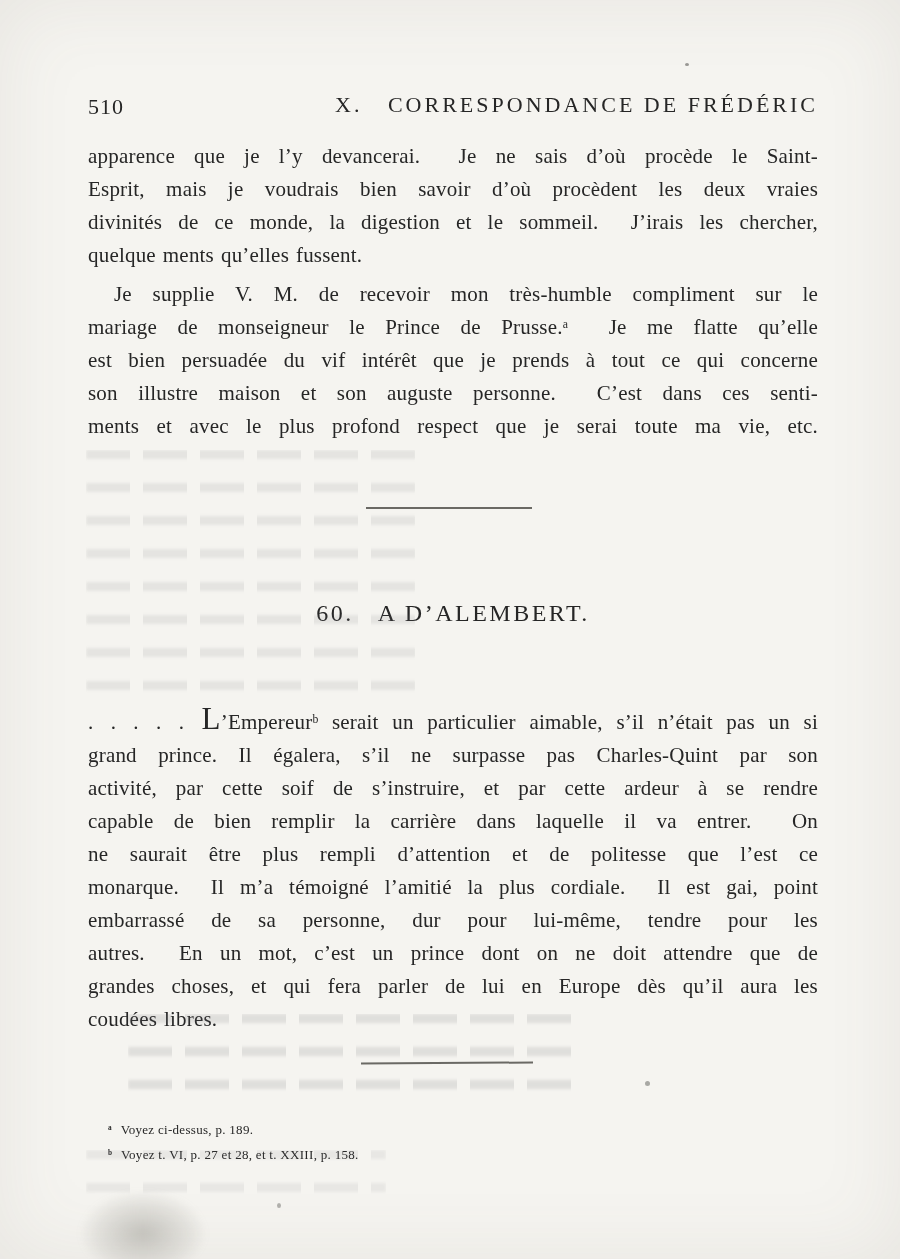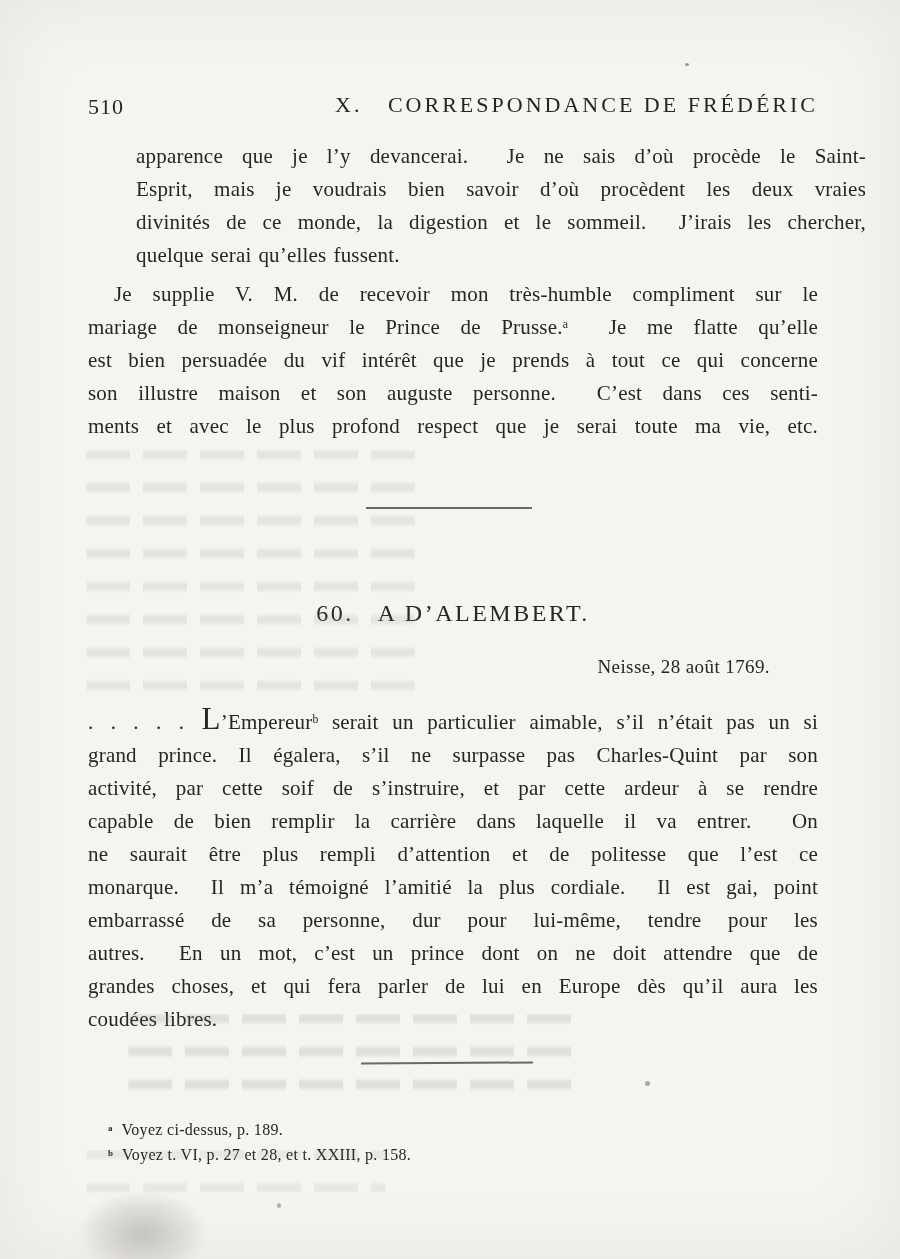--- a/index.html
+++ b/index.html
@@ -17,7 +17,7 @@
   
   .para { position:absolute; left:88px; width:730px; font-size:21px; line-height:33px;
           letter-spacing:.2px; word-spacing:1.5px; }
-  .p1 { top:140px;margin-left:48px; }
+  .p1 { top:140px; }
   .p2 { top:278px; }
   .indent-first .line:first-child { text-indent:26px; }
   .line { text-align:justify; text-align-last:justify; }

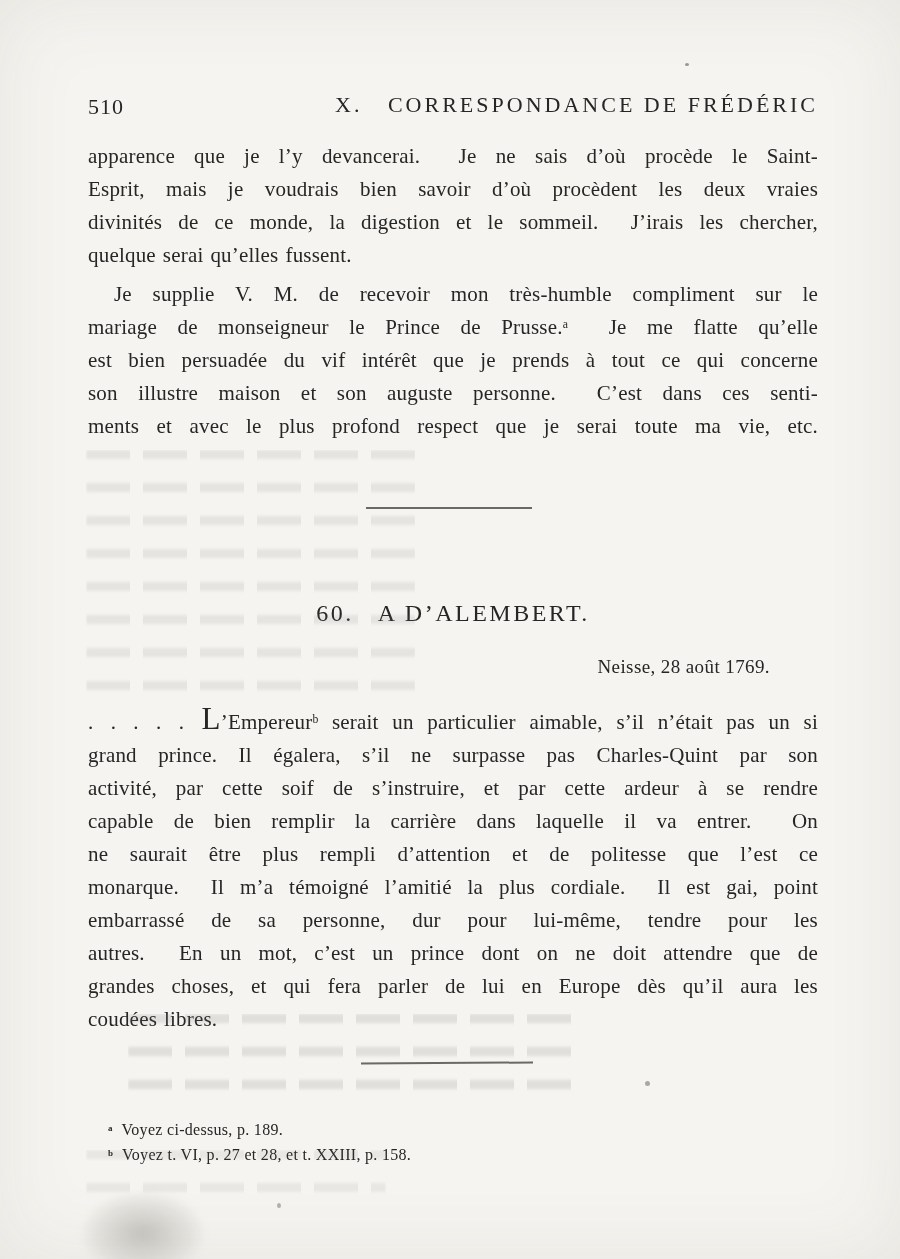--- a/index.html
+++ b/index.html
@@ -71,7 +71,7 @@
       <div class="line">apparence que je l’y devancerai.&nbsp; Je ne sais d’où procède le Saint-</div>
       <div class="line">Esprit, mais je voudrais bien savoir d’où procèdent les deux vraies</div>
       <div class="line">divinités de ce monde, la digestion et le sommeil.&nbsp; J’irais les chercher,</div>
-      <div class="line no-stretch">quelque serai qu’elles fussent.</div>
+      <div class="line no-stretch">quelque ments qu’elles fussent.</div>
     </section>
 
   <section class="para p2 indent-first">

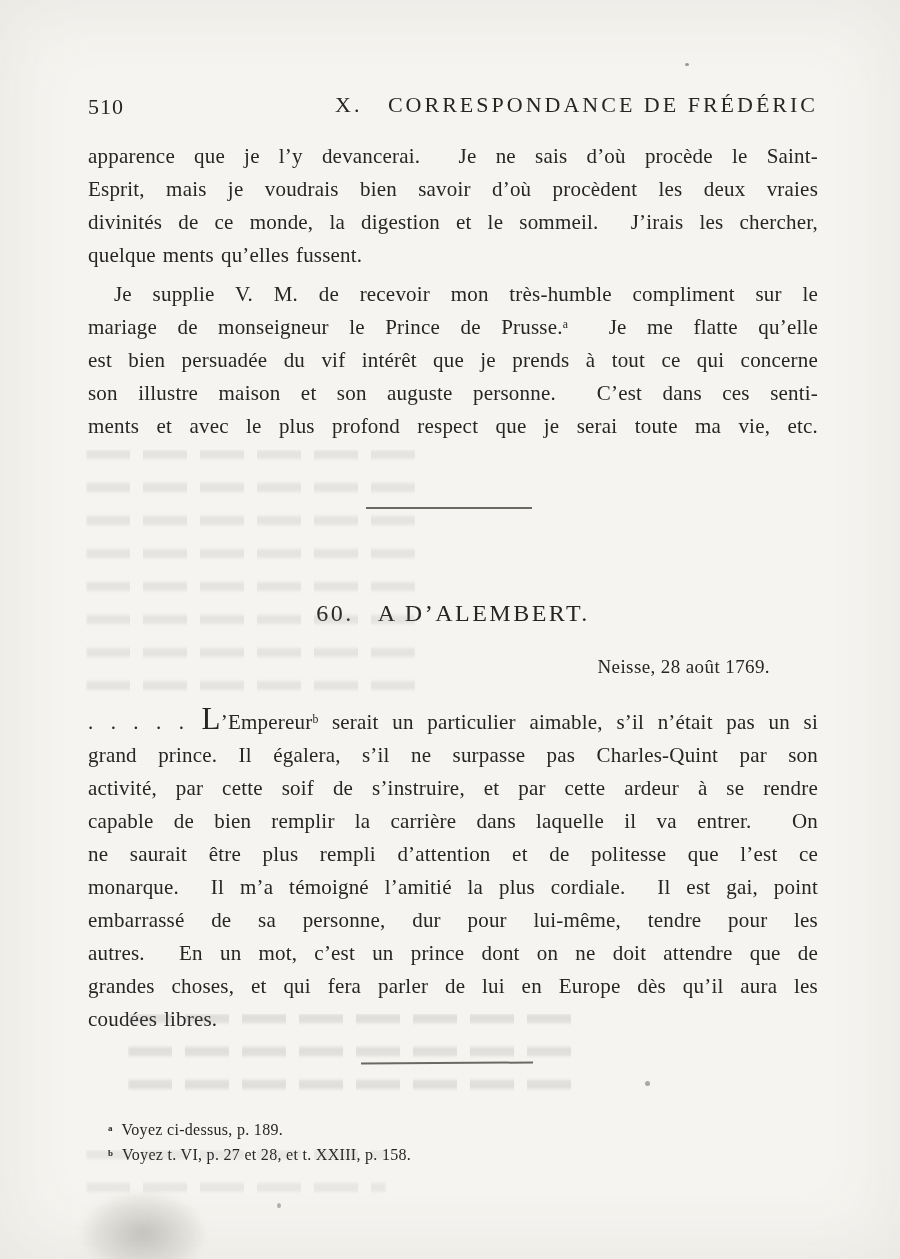--- a/index.html
+++ b/index.html
@@ -86,7 +86,6 @@
 
   <h2 class="letter-heading">60.&nbsp;&nbsp; A D’ALEMBERT.</h2>
 
-  <div class="dateline">Neisse, 28 août 1769.</div>
 
   <section class="para letter-body">
     <div class="line"><span class="ellipsis">.&nbsp;.&nbsp;.&nbsp;.&nbsp;.&nbsp;</span><span class="initial">L</span><span>’Empereur<sup class="fn-ref">b</sup> serait un particulier aimable, s’il n’était pas un si</span></div>

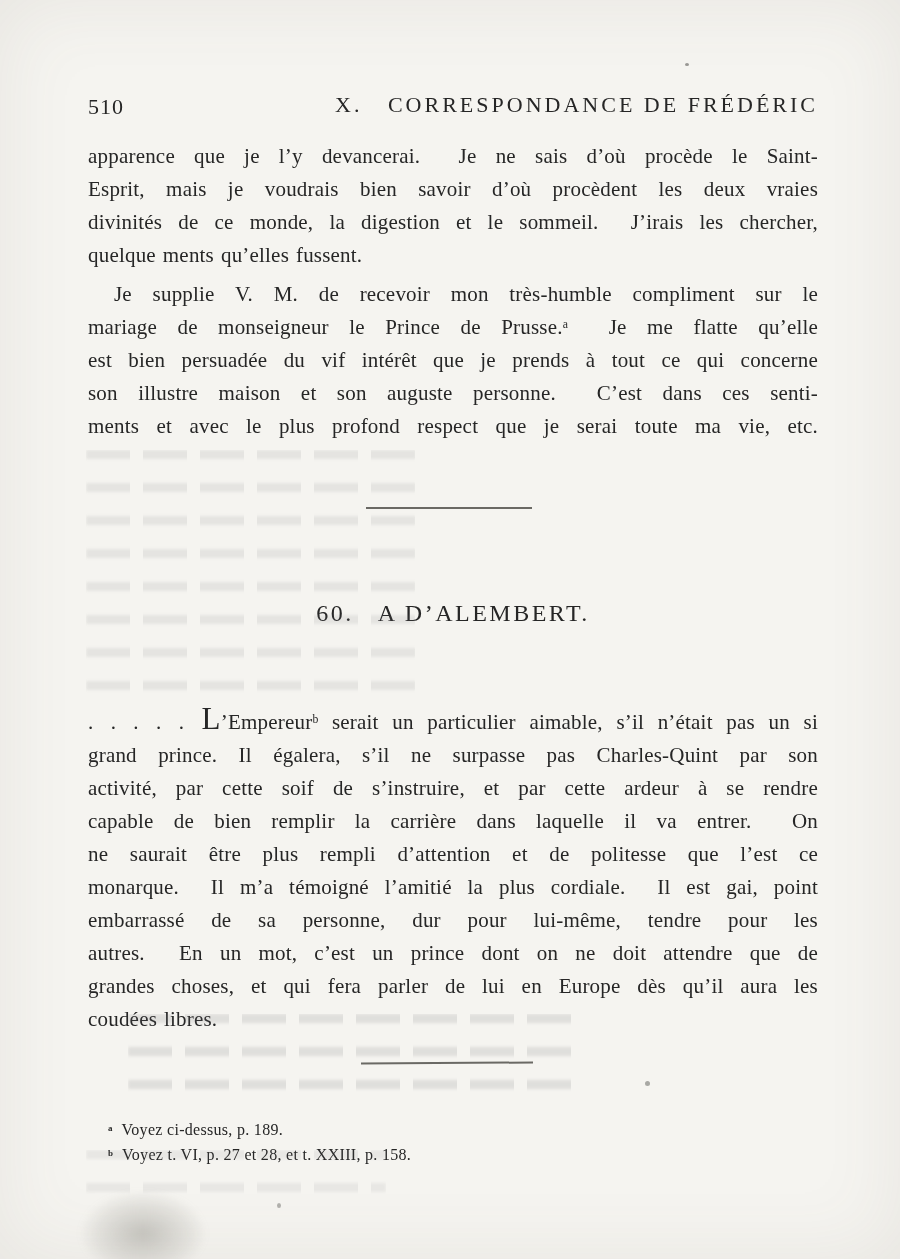--- a/index.html
+++ b/index.html
@@ -37,7 +37,7 @@
   .ellipsis { letter-spacing:2px; }
   
   .footnotes { position:absolute; top:1117px; left:88px; width:730px;
-    font-size:16px; line-height:25px; letter-spacing:.3px; }
+    font-size:13px; line-height:25px; letter-spacing:.3px; }
   .footnote { padding-left:20px; }
   .fn-marker { font-weight:700; margin-right:9px; }
   

